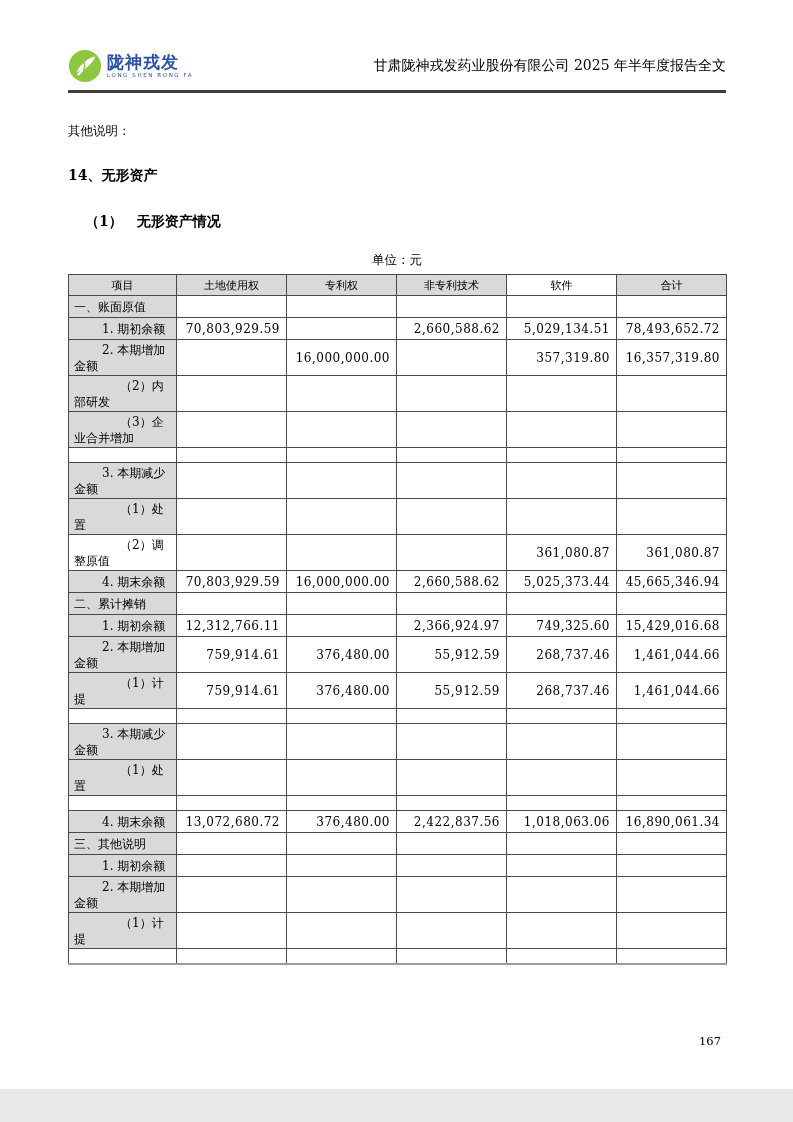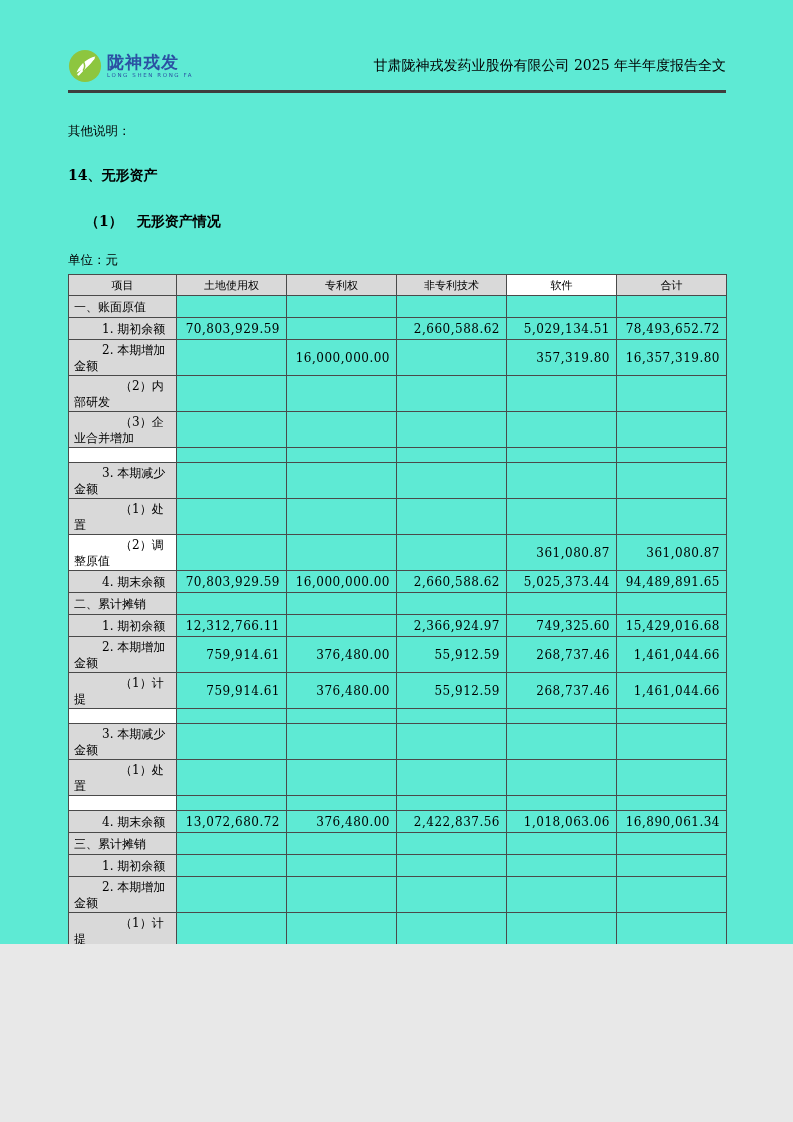--- a/index.html
+++ b/index.html
@@ -5,7 +5,7 @@
   * { margin:0; padding:0; box-sizing:border-box; }
   html,body { background:#e8e8e8; }
   .page {
-    width:793px; height:944px; background:#5eead4; position:relative;
+    width:793px; height:1089px; background:#ffffff; position:relative;
     margin:0 auto; font-family:"DejaVu Serif","Liberation Serif",serif; color:#000;
     overflow:hidden;
   }

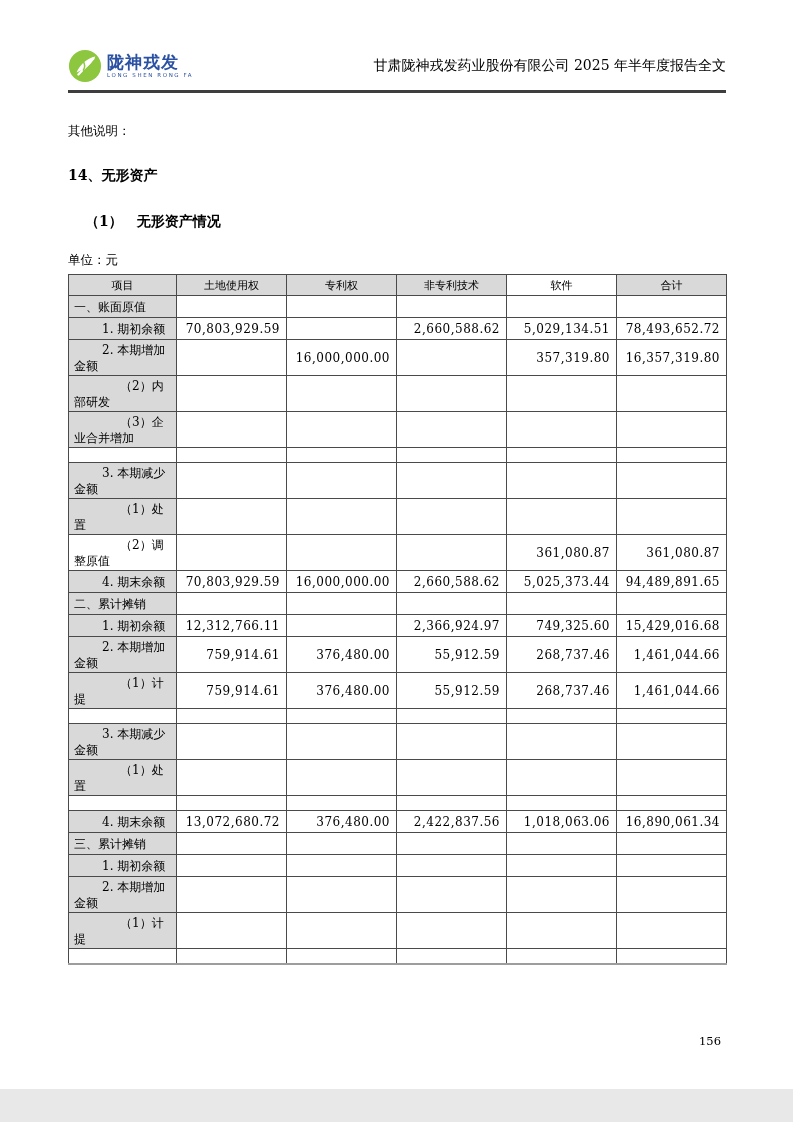--- a/index.html
+++ b/index.html
@@ -23,7 +23,7 @@
   .other-note { margin-top:30px; font-size:12.5px;font-family:Liberation Serif, serif; }
   .sec-title { margin-top:27px; font-size:14px; font-weight:bold; }
   .subsec-title { margin-top:28px; margin-left:17px; font-size:14px; font-weight:bold; }
-  .unit { margin-top:21px; margin-bottom:5px; text-align:left; font-size:12.5px; }
+  .unit { margin-top:21px; margin-bottom:5px; text-align:center; font-size:12.5px; }
   
   table { width:658px; border-collapse:collapse; table-layout:fixed; }
   table, td, th { border:1px solid #4a4a4a; }

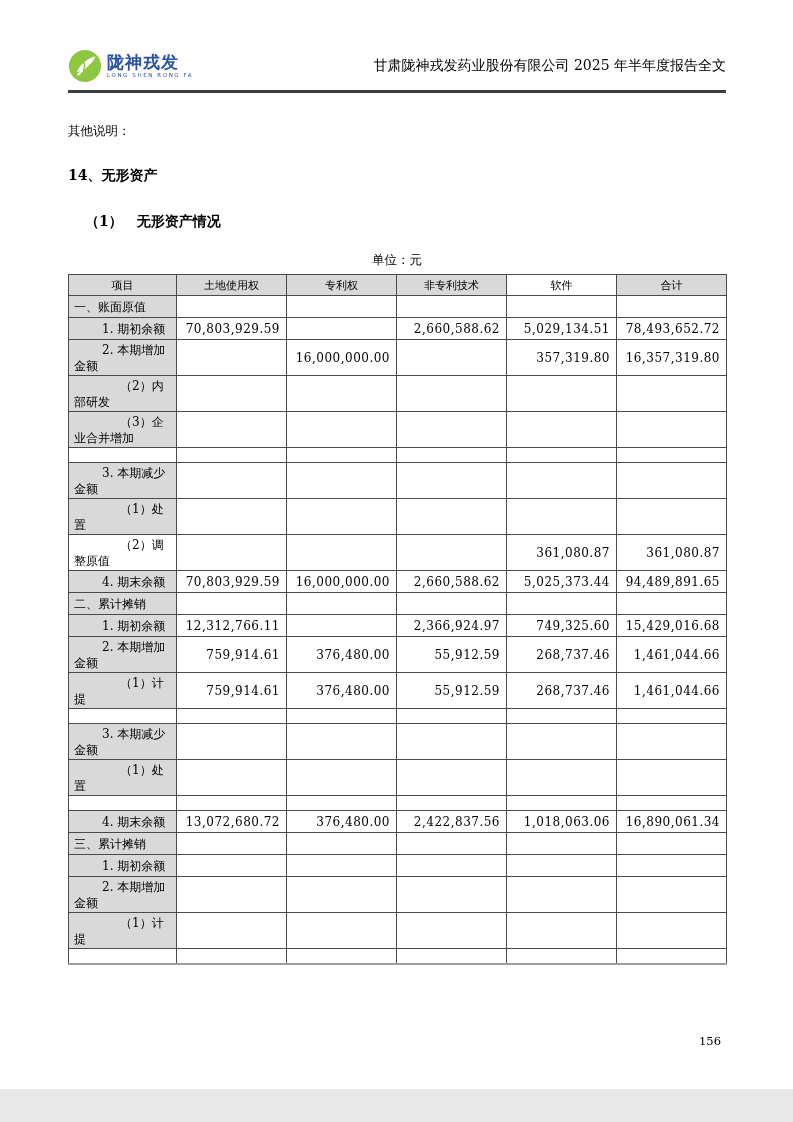--- a/index.html
+++ b/index.html
@@ -192,7 +192,7 @@
             <td class="val">16,000,000.00</td>
             <td class="val">2,660,588.62</td>
             <td class="val">5,025,373.44</td>
-            <td class="val">94,489,891.65</td>
+            <td class="val">45,665,346.94</td>
           </tr>
           <tr class="r-m">
             <td class="lbl">

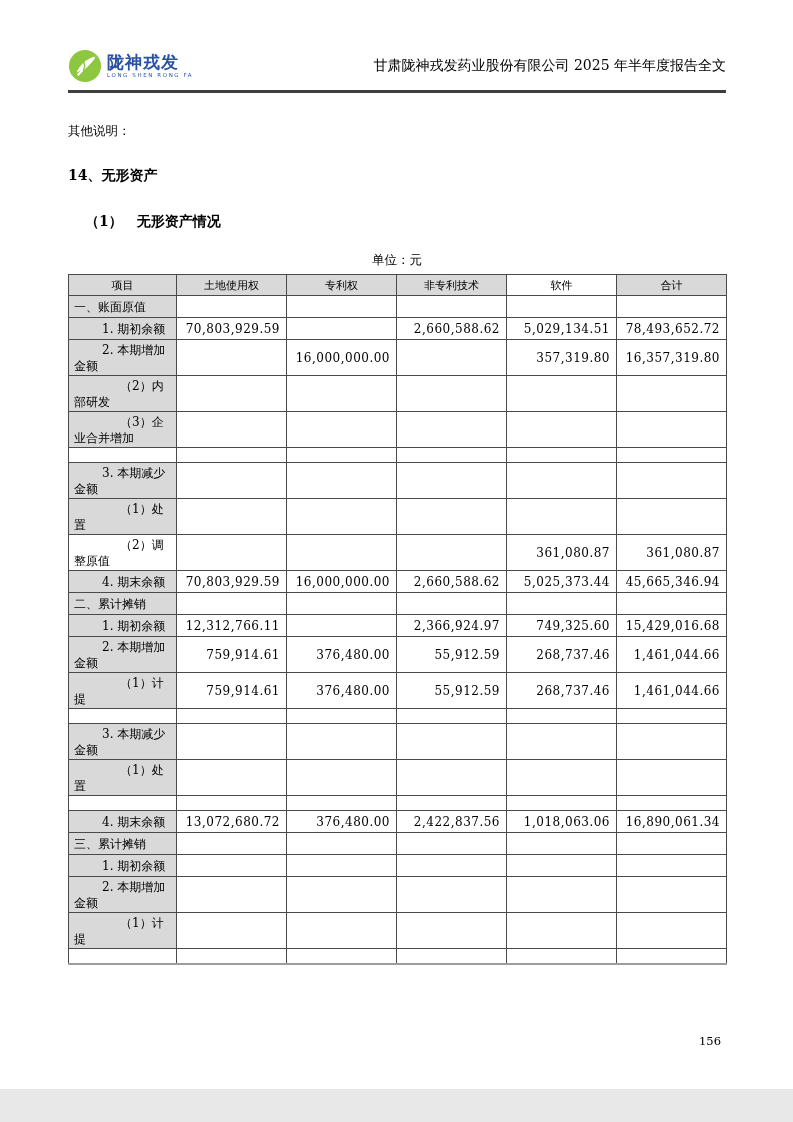--- a/index.html
+++ b/index.html
@@ -286,7 +286,7 @@
           </tr>
           <tr class="r-m">
             <td class="lbl">
-              <div class="ind0">三、累计摊销</div>
+              <div class="ind0">三、其他说明</div>
             </td>
             <td class="val"></td>
             <td class="val"></td>

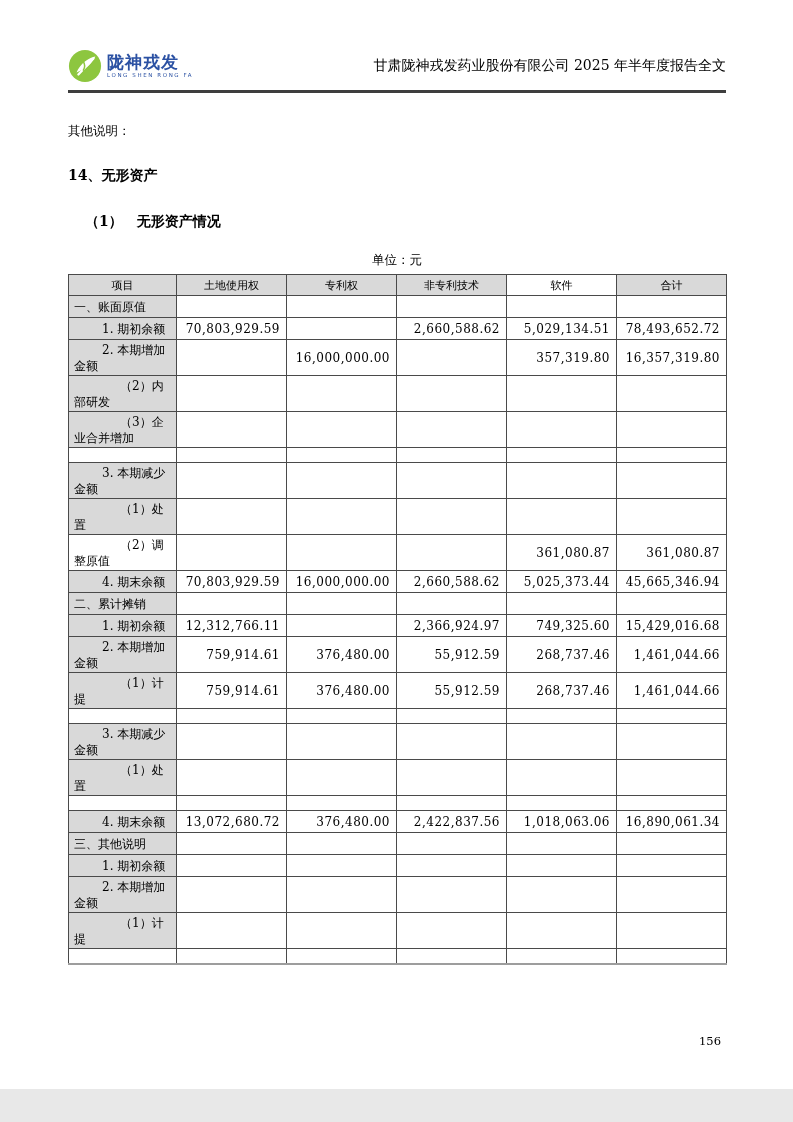--- a/index.html
+++ b/index.html
@@ -338,7 +338,7 @@
     </table>
 
   </div>
-  <div class="page-num">156</div>
+  <div class="page-num">167</div>
 </div>
 
 </body></html>

